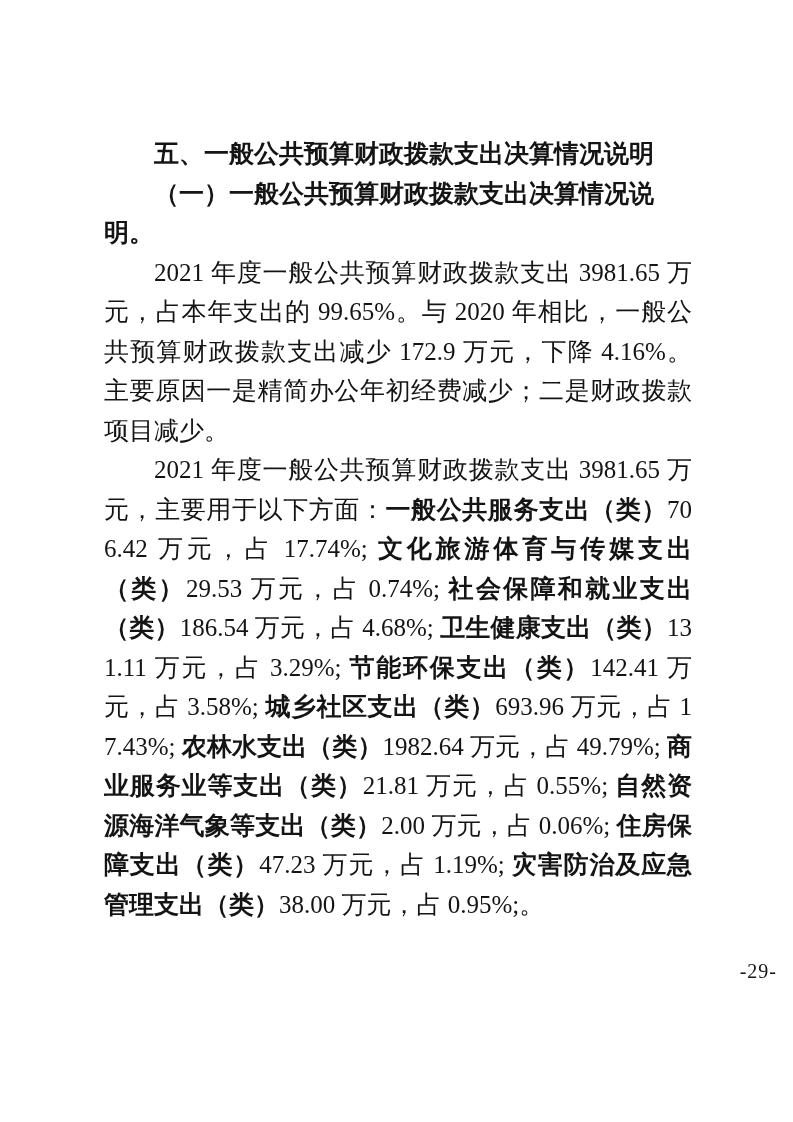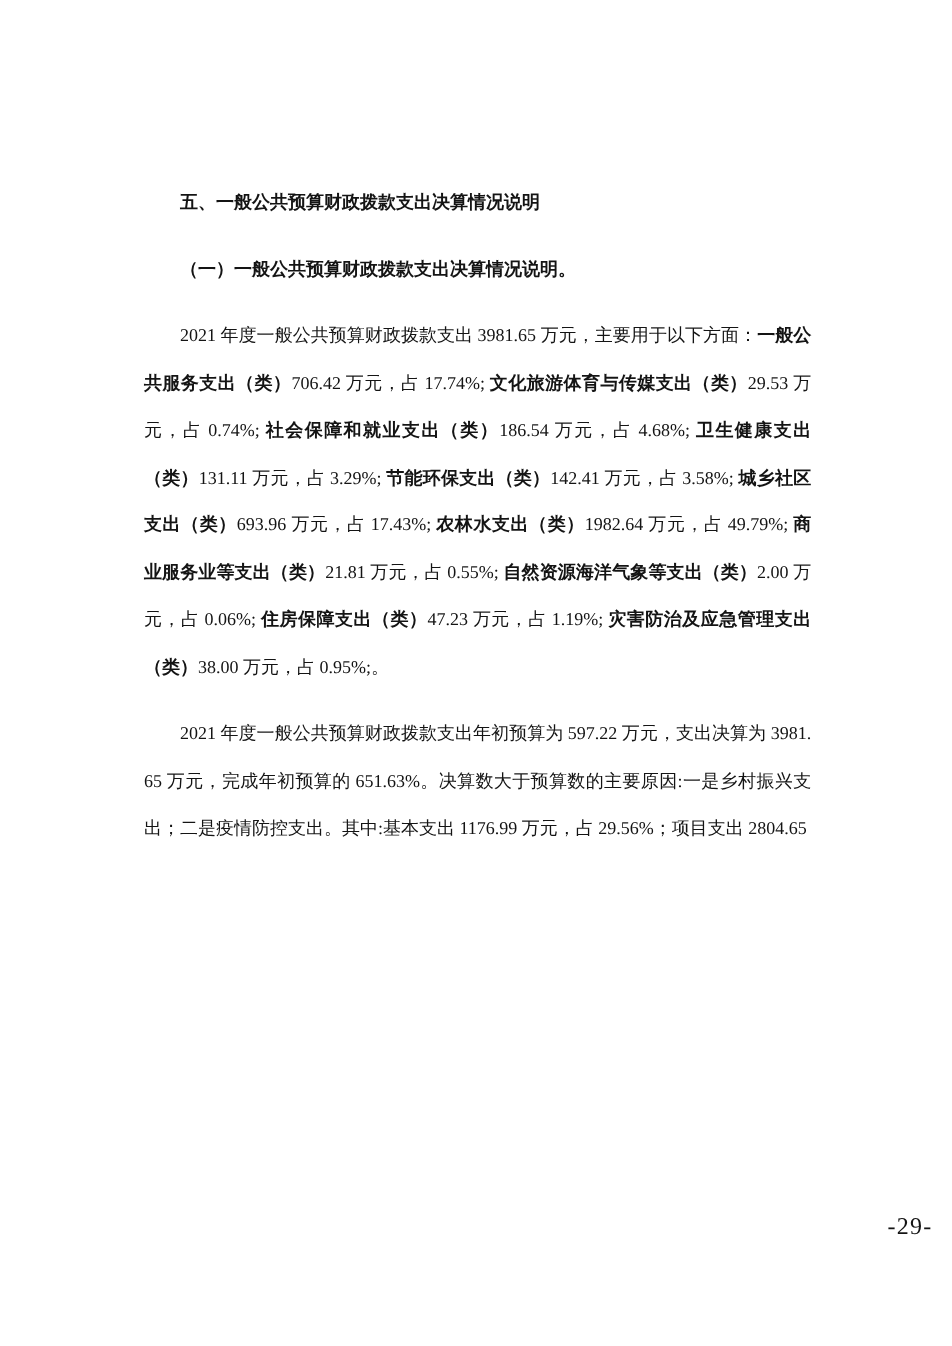--- a/index.html
+++ b/index.html
@@ -23,8 +23,8 @@
     width: 588px;
   }
   .block {
-    margin: 16px;
-    font-size: 15px;
+    margin: 0;
+    font-size: 25px;
     line-height: 39.5px;
     text-align: justify;
     text-indent: 2em;

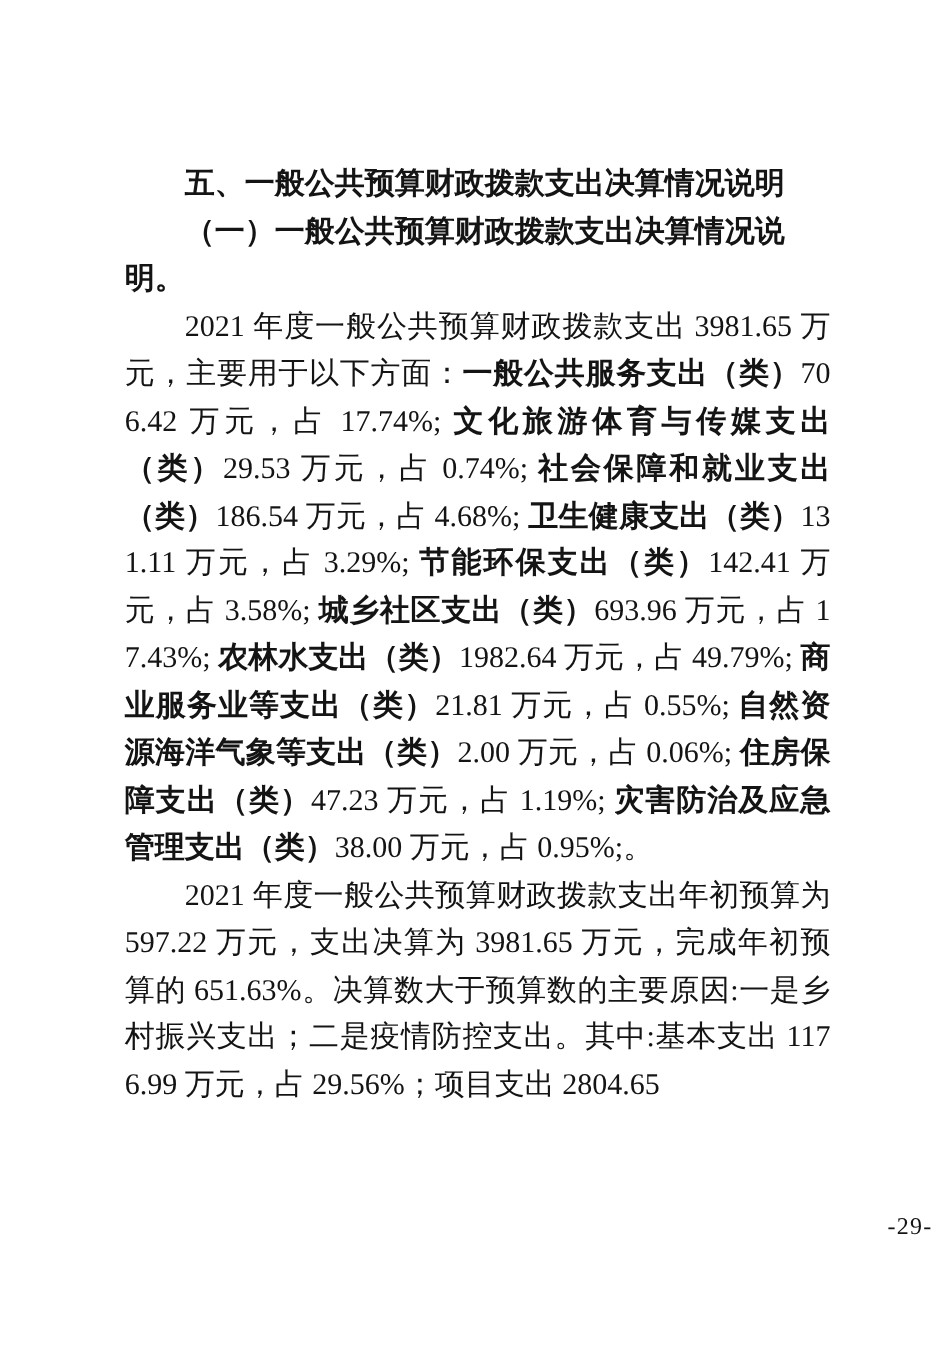--- a/index.html
+++ b/index.html
@@ -53,6 +53,7 @@
   <div class="content">
       <p class="block heading"><span class="run-bold">五、一般公共预算财政拨款支出决算情况说明</span></p>
       <p class="block heading"><span class="run-bold">（一）一般公共预算财政拨款支出决算情况说明。</span></p>
+      <p class="block"><span class="run-normal">2021 年度一般公共预算财政拨款支出 3981.65 万元，占本年支出的 99.65%。与 2020 年相比，一般公共预算财政拨款支出减少 172.9 万元，下降 4.16%。主要原因一是精简办公年初经费减少；二是财政拨款项目减少。</span></p>
       <p class="block"><span class="run-normal">2021 年度一般公共预算财政拨款支出 3981.65 万元，主要用于以下方面：</span><span class="run-bold">一般公共服务支出（类）</span><span class="run-normal">706.42 万元，占 17.74%; </span><span class="run-bold">文化旅游体育与传媒支出（类）</span><span class="run-normal">29.53 万元，占 0.74%; </span><span class="run-bold">社会保障和就业支出（类）</span><span class="run-normal">186.54 万元，占 4.68%; </span><span class="run-bold">卫生健康支出（类）</span><span class="run-normal">131.11 万元，占 3.29%; </span><span class="run-bold">节能环保支出（类）</span><span class="run-normal">142.41 万元，占 3.58%; </span><span class="run-bold">城乡社区支出（类）</span><span class="run-normal">693.96 万元，占 17.43%; </span><span class="run-bold">农林水支出（类）</span><span class="run-normal">1982.64 万元，占 49.79%; </span><span class="run-bold">商业服务业等支出（类）</span><span class="run-normal">21.81 万元，占 0.55%; </span><span class="run-bold">自然资源海洋气象等支出（类）</span><span class="run-normal">2.00 万元，占 0.06%; </span><span class="run-bold">住房保障支出（类）</span><span class="run-normal">47.23 万元，占 1.19%; </span><span class="run-bold">灾害防治及应急管理支出（类）</span><span class="run-normal">38.00 万元，占 0.95%;。</span></p>
       <p class="block"><span class="run-normal">2021 年度一般公共预算财政拨款支出年初预算为 597.22 万元，支出决算为 3981.65 万元，完成年初预算的 651.63%。决算数大于预算数的主要原因:一是乡村振兴支出；二是疫情防控支出。其中:基本支出 1176.99 万元，占 29.56%；项目支出 2804.65</span></p>
     </div>

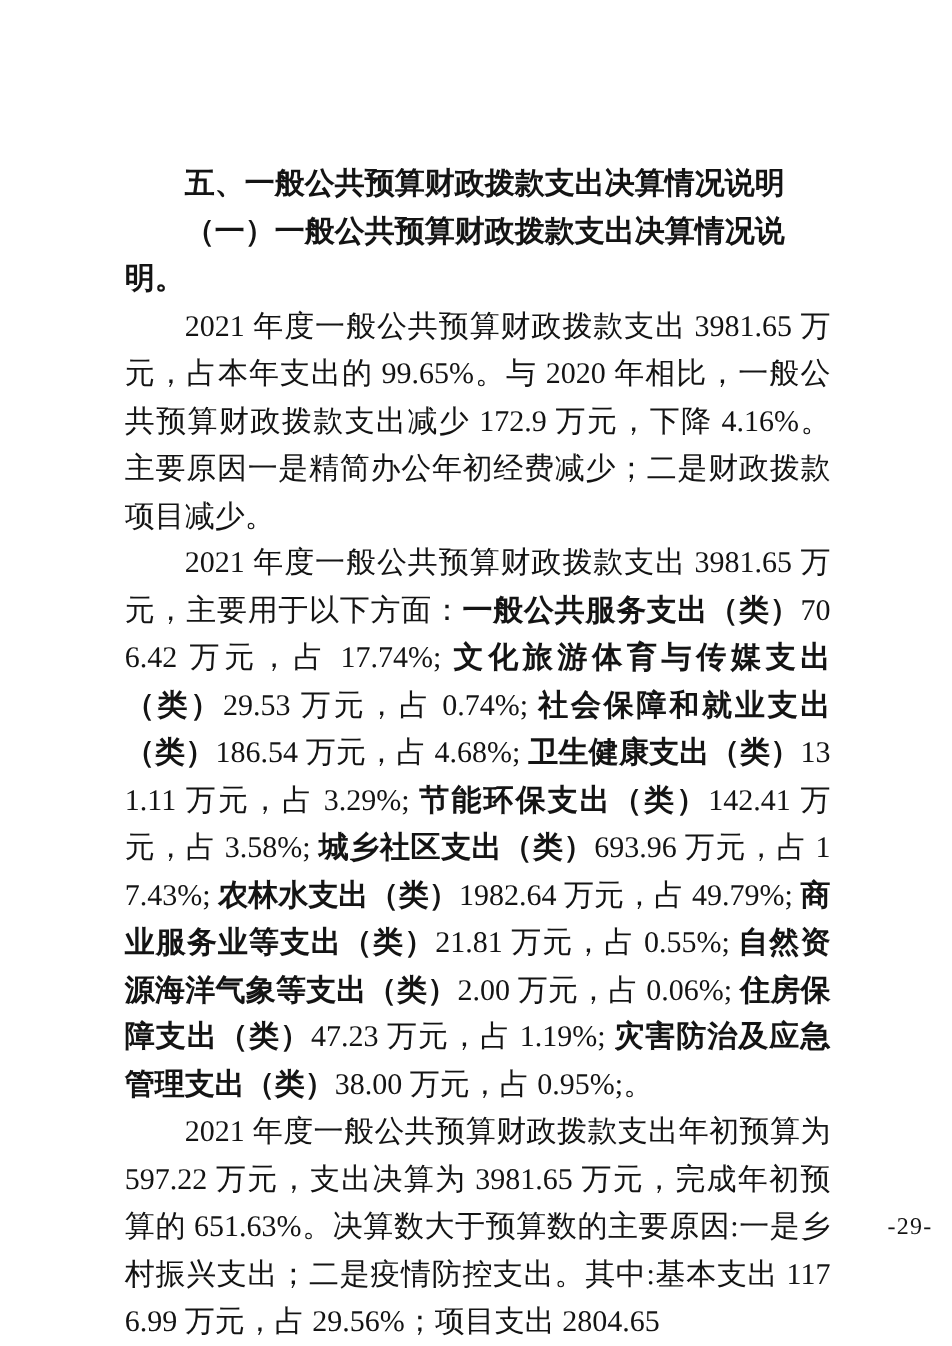--- a/index.html
+++ b/index.html
@@ -55,7 +55,6 @@
       <p class="block heading"><span class="run-bold">（一）一般公共预算财政拨款支出决算情况说明。</span></p>
       <p class="block"><span class="run-normal">2021 年度一般公共预算财政拨款支出 3981.65 万元，占本年支出的 99.65%。与 2020 年相比，一般公共预算财政拨款支出减少 172.9 万元，下降 4.16%。主要原因一是精简办公年初经费减少；二是财政拨款项目减少。</span></p>
       <p class="block"><span class="run-normal">2021 年度一般公共预算财政拨款支出 3981.65 万元，主要用于以下方面：</span><span class="run-bold">一般公共服务支出（类）</span><span class="run-normal">706.42 万元，占 17.74%; </span><span class="run-bold">文化旅游体育与传媒支出（类）</span><span class="run-normal">29.53 万元，占 0.74%; </span><span class="run-bold">社会保障和就业支出（类）</span><span class="run-normal">186.54 万元，占 4.68%; </span><span class="run-bold">卫生健康支出（类）</span><span class="run-normal">131.11 万元，占 3.29%; </span><span class="run-bold">节能环保支出（类）</span><span class="run-normal">142.41 万元，占 3.58%; </span><span class="run-bold">城乡社区支出（类）</span><span class="run-normal">693.96 万元，占 17.43%; </span><span class="run-bold">农林水支出（类）</span><span class="run-normal">1982.64 万元，占 49.79%; </span><span class="run-bold">商业服务业等支出（类）</span><span class="run-normal">21.81 万元，占 0.55%; </span><span class="run-bold">自然资源海洋气象等支出（类）</span><span class="run-normal">2.00 万元，占 0.06%; </span><span class="run-bold">住房保障支出（类）</span><span class="run-normal">47.23 万元，占 1.19%; </span><span class="run-bold">灾害防治及应急管理支出（类）</span><span class="run-normal">38.00 万元，占 0.95%;。</span></p>
-      <p class="block"><span class="run-normal">2021 年度一般公共预算财政拨款支出年初预算为 597.22 万元，支出决算为 3981.65 万元，完成年初预算的 651.63%。决算数大于预算数的主要原因:一是乡村振兴支出；二是疫情防控支出。其中:基本支出 1176.99 万元，占 29.56%；项目支出 2804.65</span></p>
     </div>
   <div class="page-number">-29-</div>
 </div>

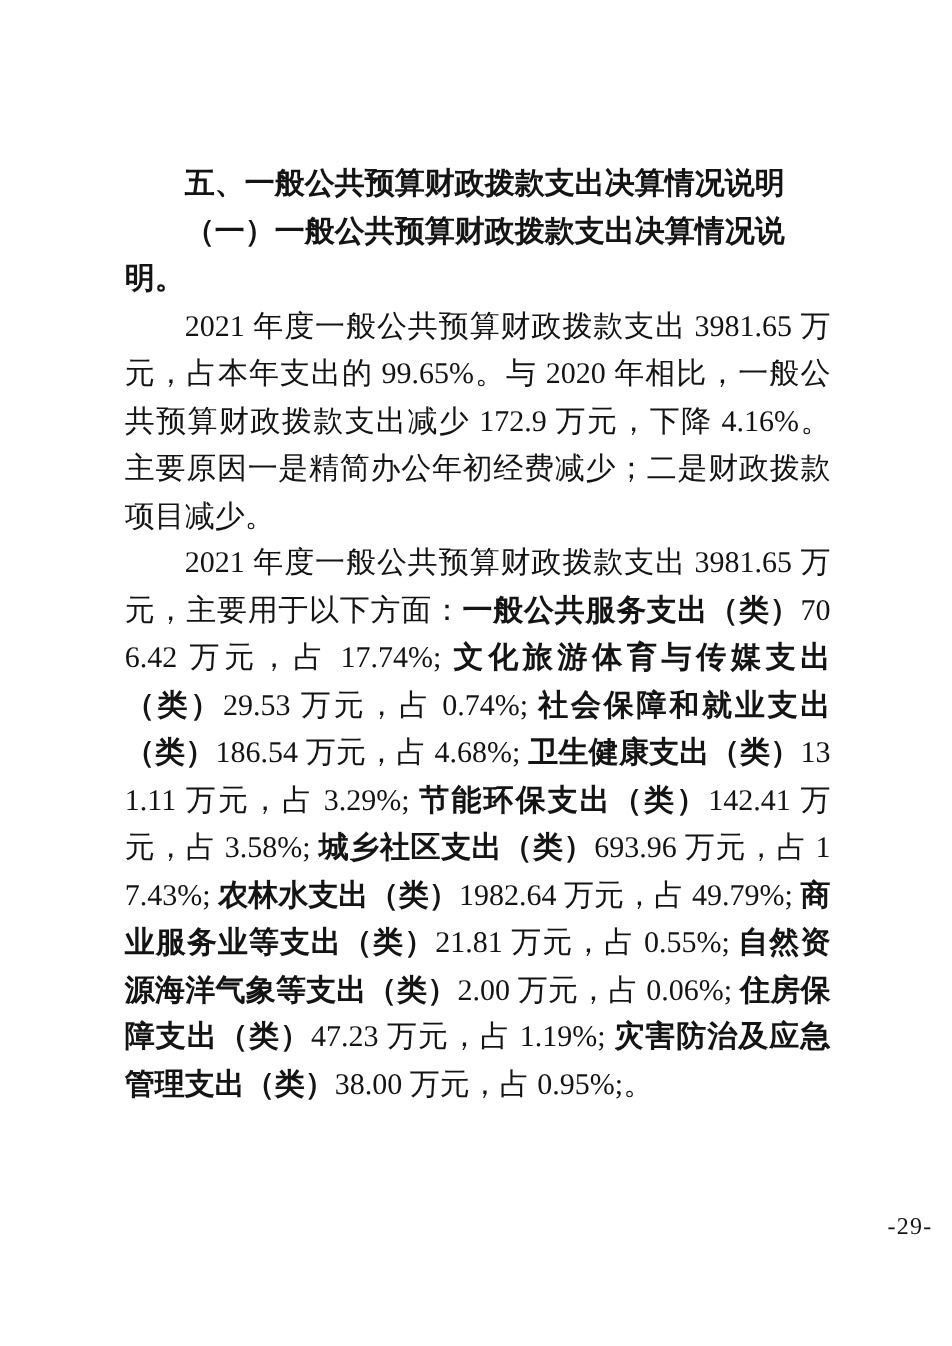--- a/index.html
+++ b/index.html
@@ -40,7 +40,7 @@
   .page-number {
     position: absolute;
     right: 16px;
-    top: 1011px;
+    top: 960px;
     font-size: 20px;
     letter-spacing: 1px;
     color: #141414;

